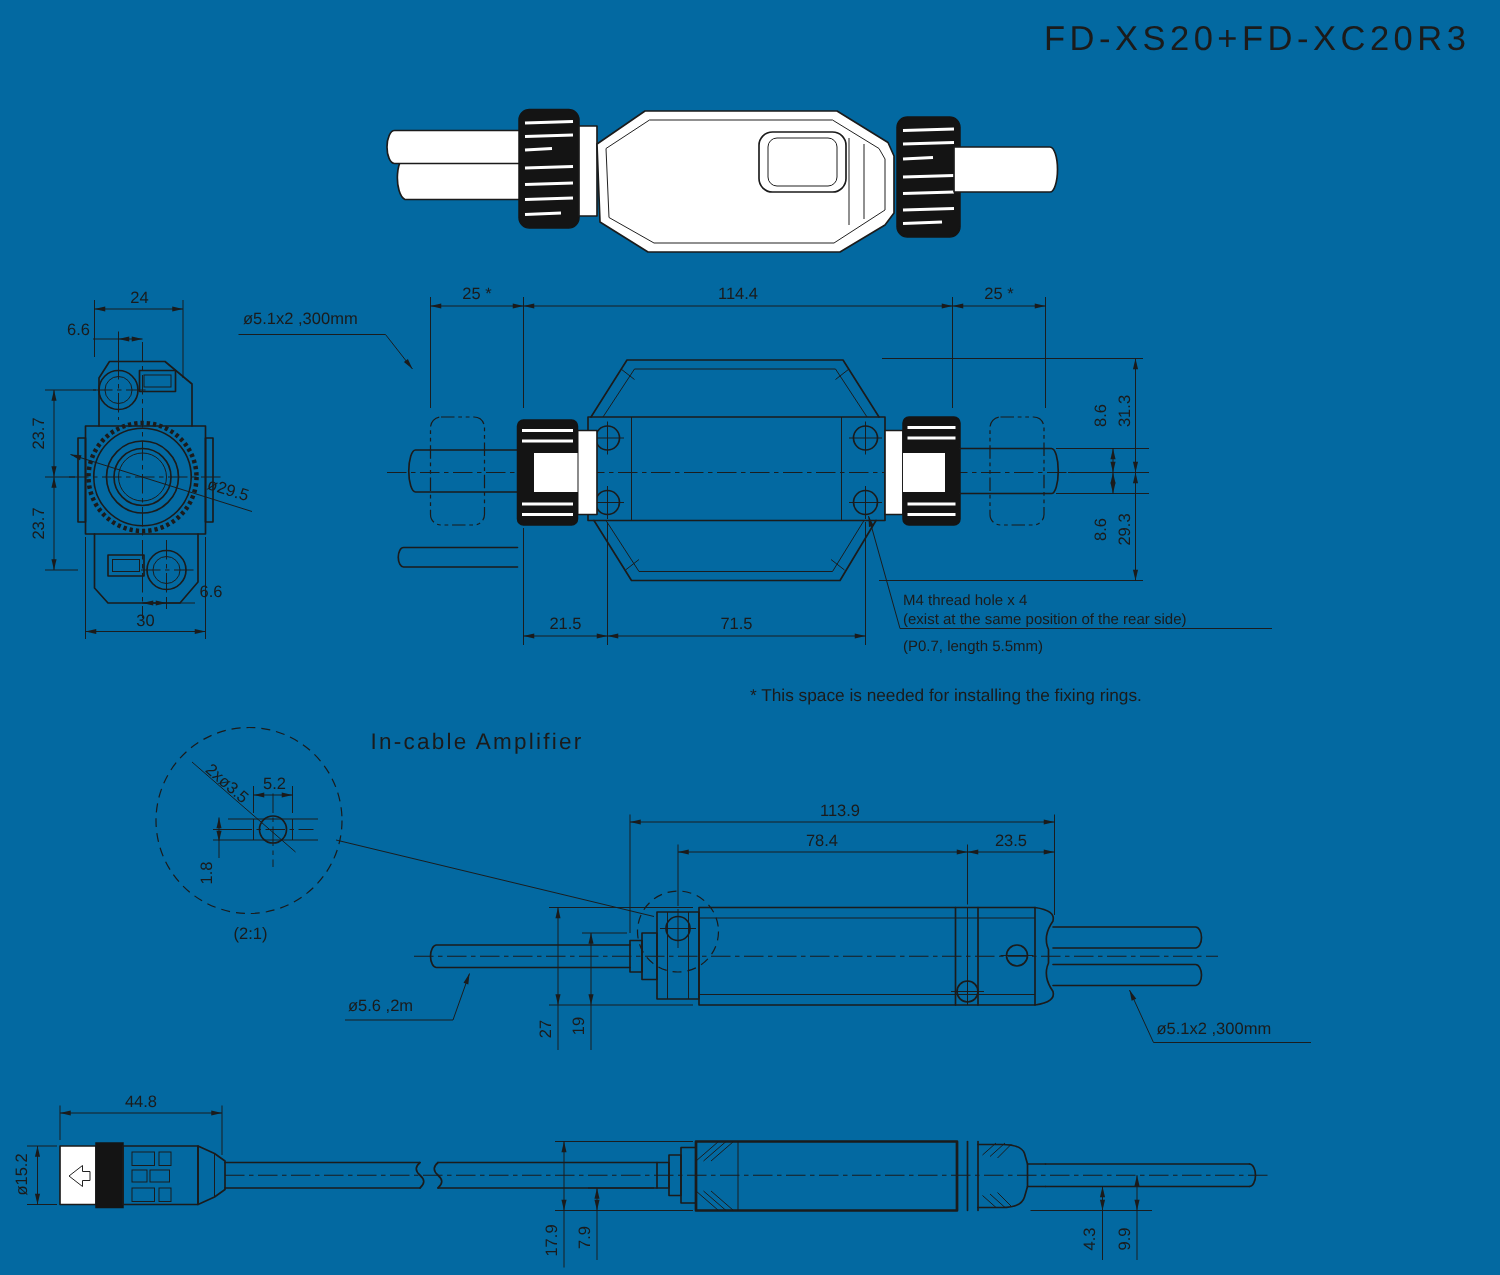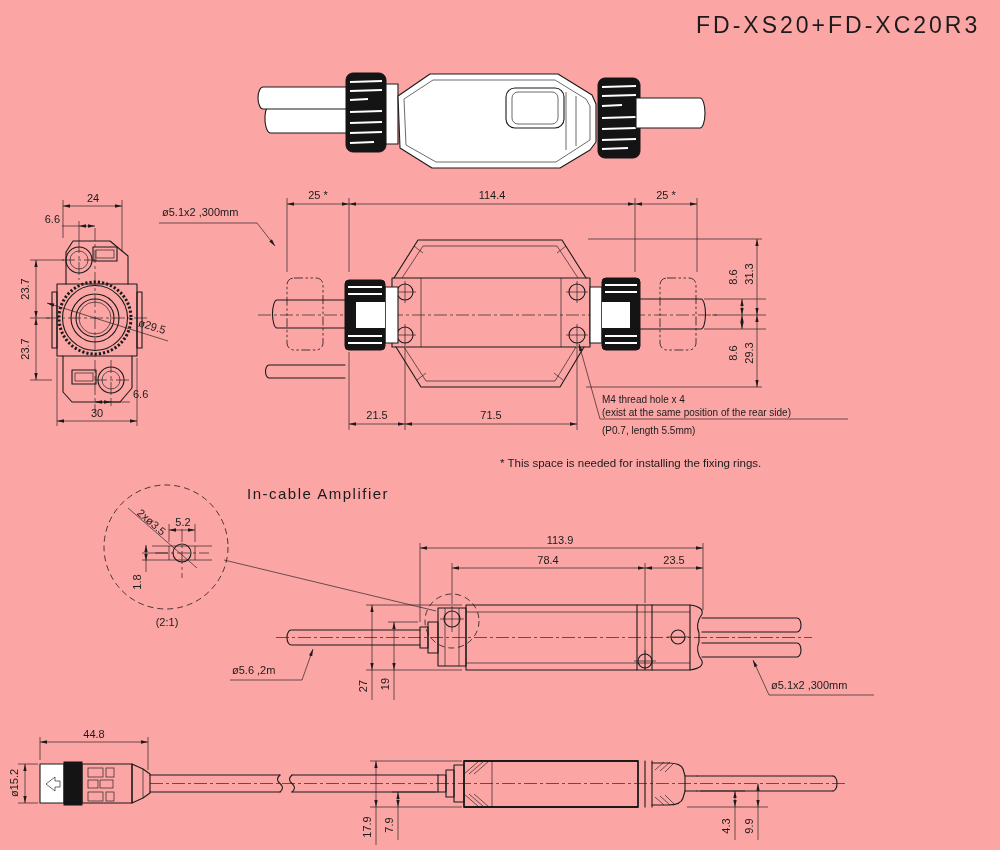--- a/index.html
+++ b/index.html
@@ -3,7 +3,7 @@
 <meta charset="utf-8">
 <style>
   html,body{margin:0;padding:0;background:#fff;}
-  .page{width:1000px;height:850px;background:#fca5a5;position:relative;overflow:hidden;}
+  .page{width:1000px;height:850px;background:#0369a1;position:relative;overflow:hidden;}
   svg{display:block;}
   
   .ln{stroke:#1b1b1b;stroke-width:1.1;fill:none;stroke-linejoin:round;stroke-linecap:round;}

